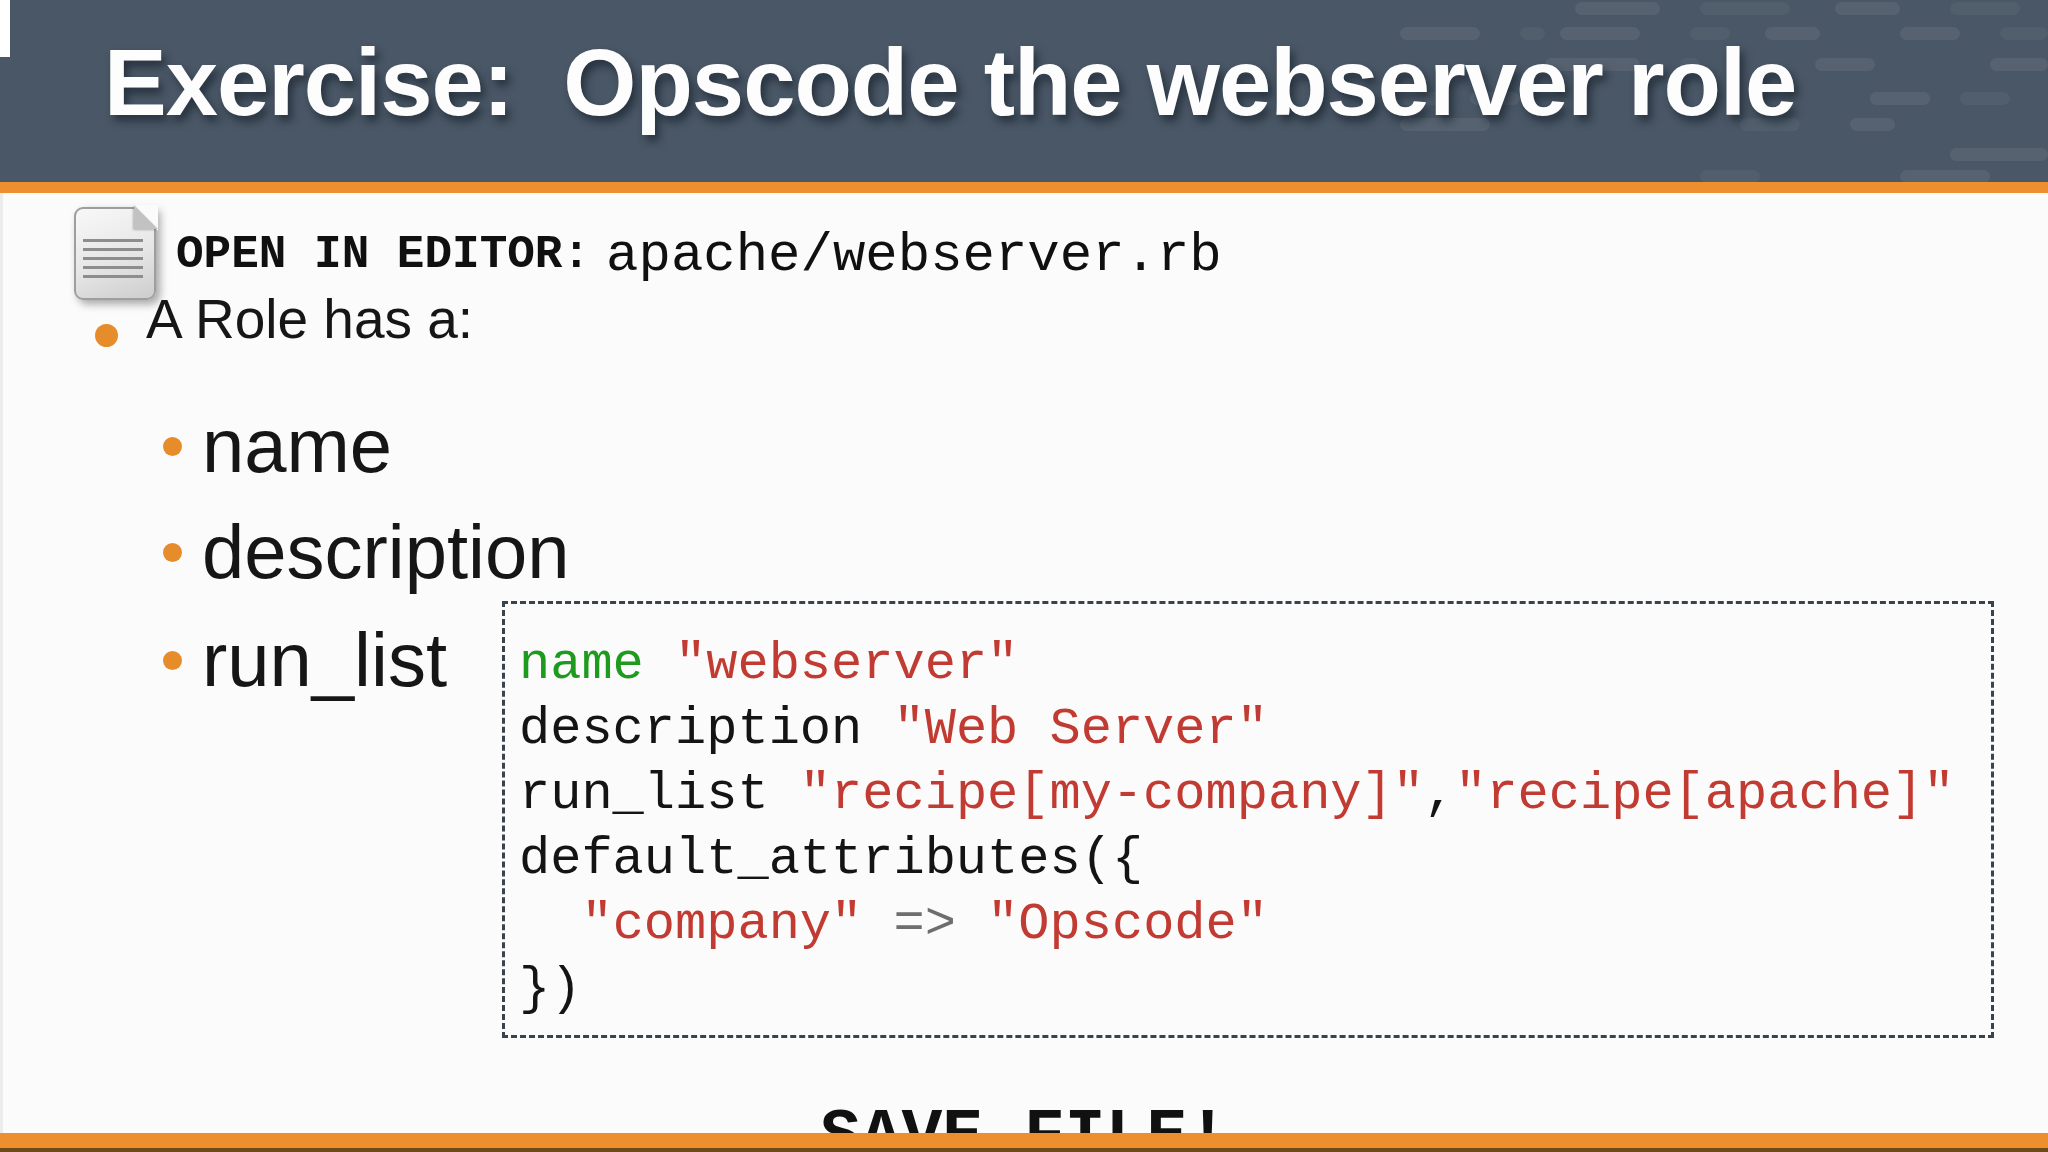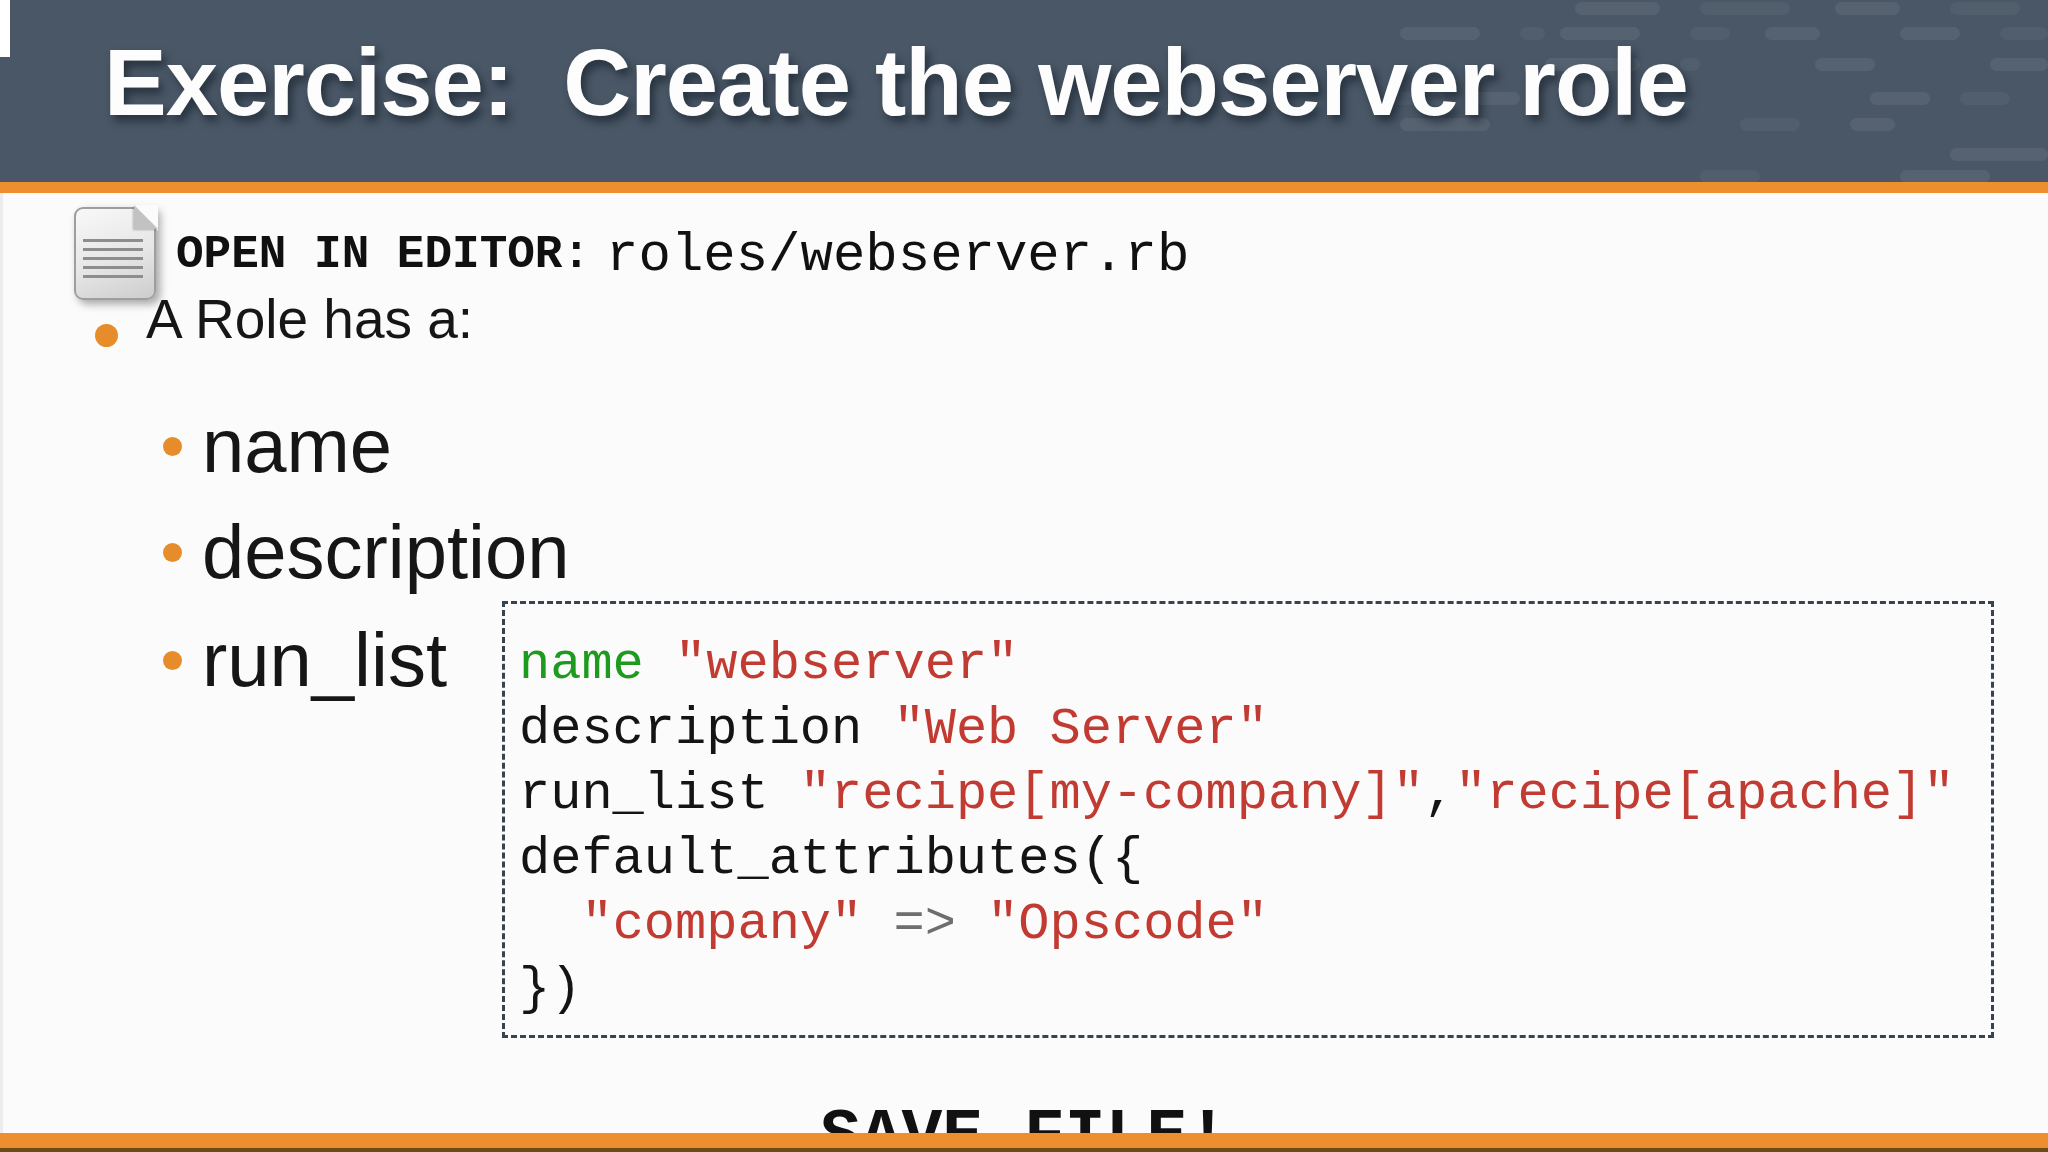--- a/index.html
+++ b/index.html
@@ -96,7 +96,7 @@
       <div class="decor dk" style="left:1700px;top:170px;width:60px;"></div>
       <div class="decor" style="left:1900px;top:170px;width:90px;"></div>
     </div>
-    <h1 class="title">Exercise:  Create the webserver role</h1>
+    <h1 class="title">Exercise:  Opscode the webserver role</h1>
   </div>
   <div class="bar-top"></div>
   <div class="corner-notch"></div>

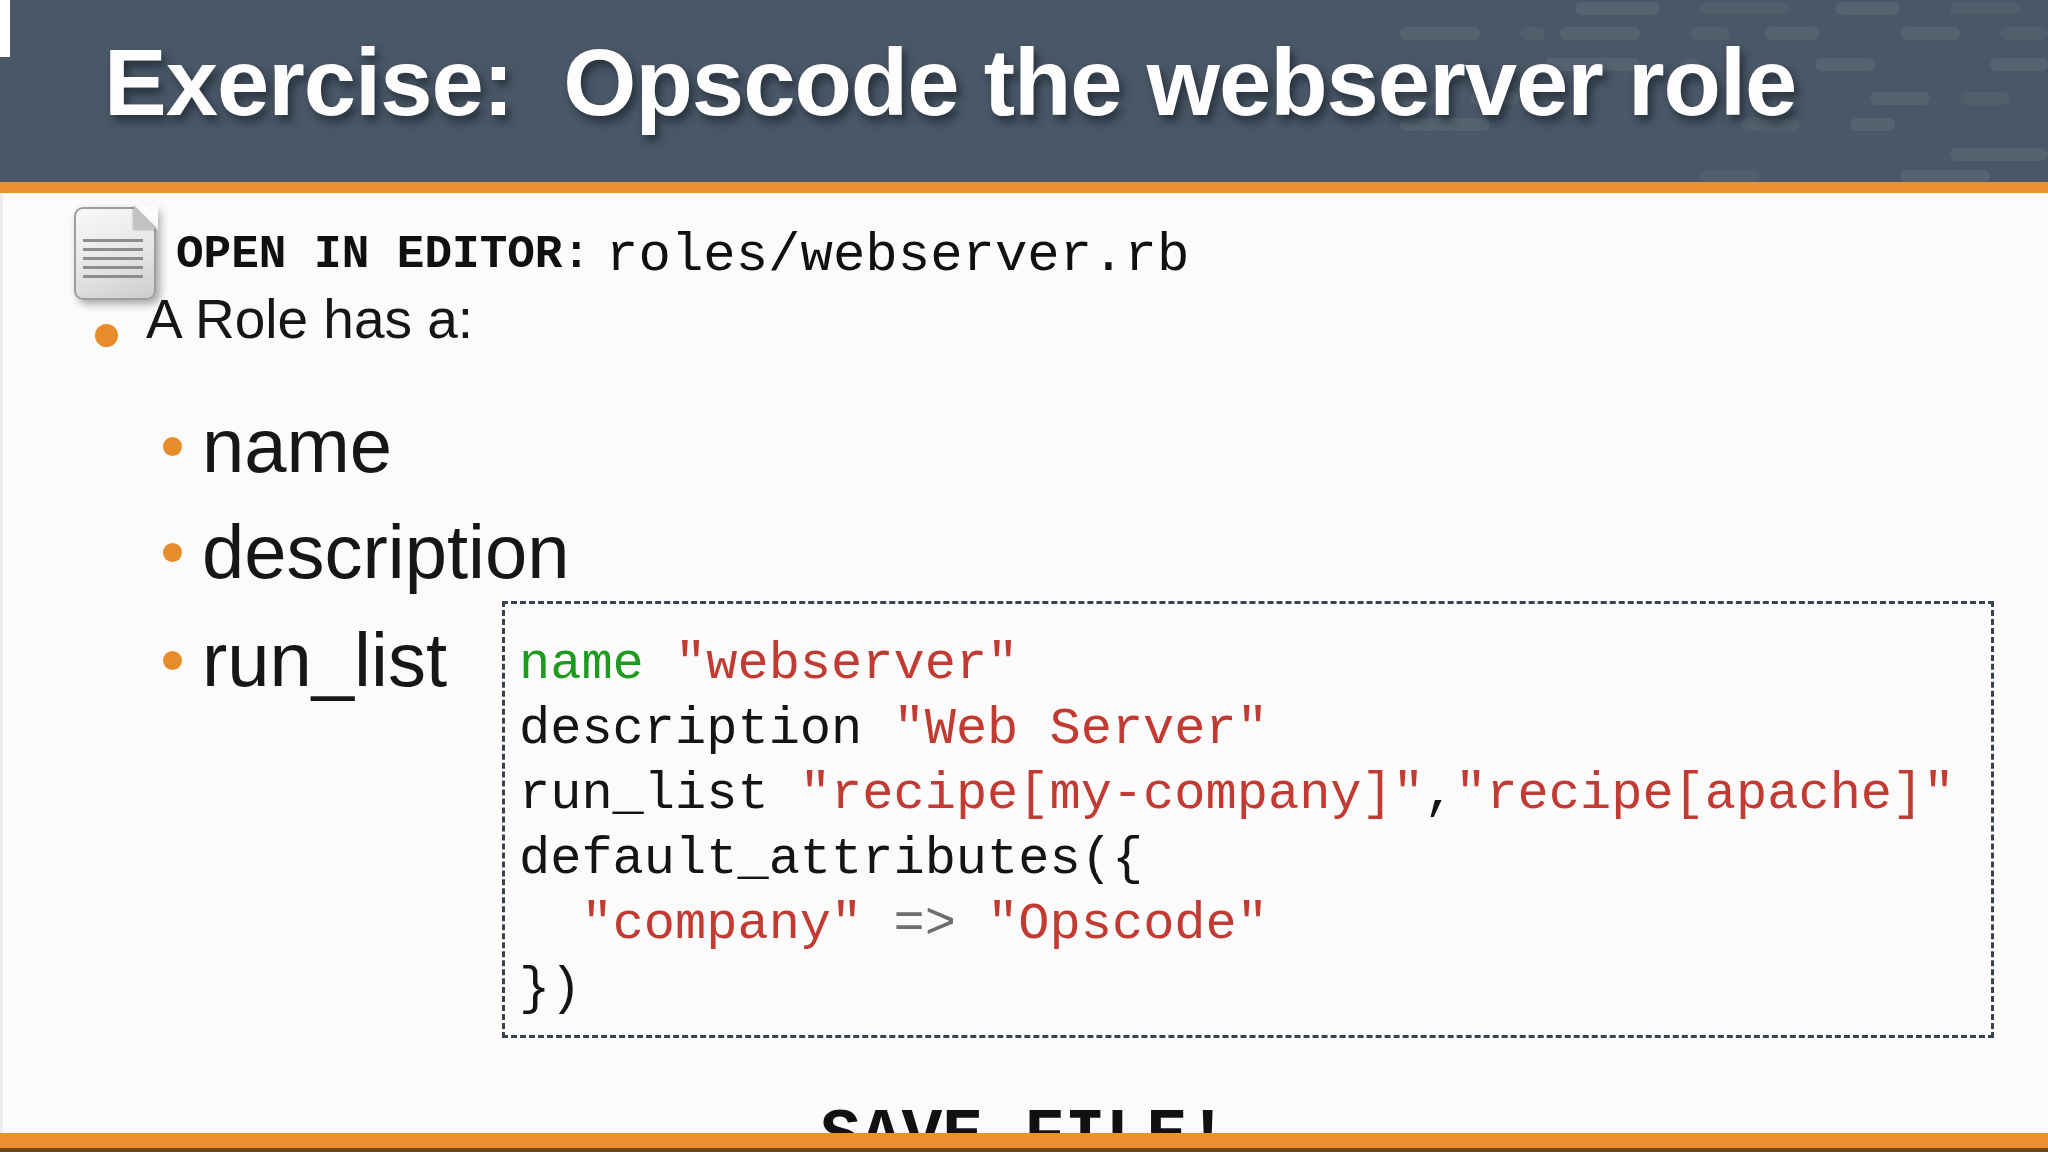--- a/index.html
+++ b/index.html
@@ -110,7 +110,7 @@
   </div>
   <div class="editor-row">
     <span class="editor-label">OPEN IN EDITOR:</span>
-    <span class="editor-path">roles/webserver.rb</span>
+    <span class="editor-path">apache/webserver.rb</span>
   </div>
 
   <span class="bullet-dot b1-dot"></span>

